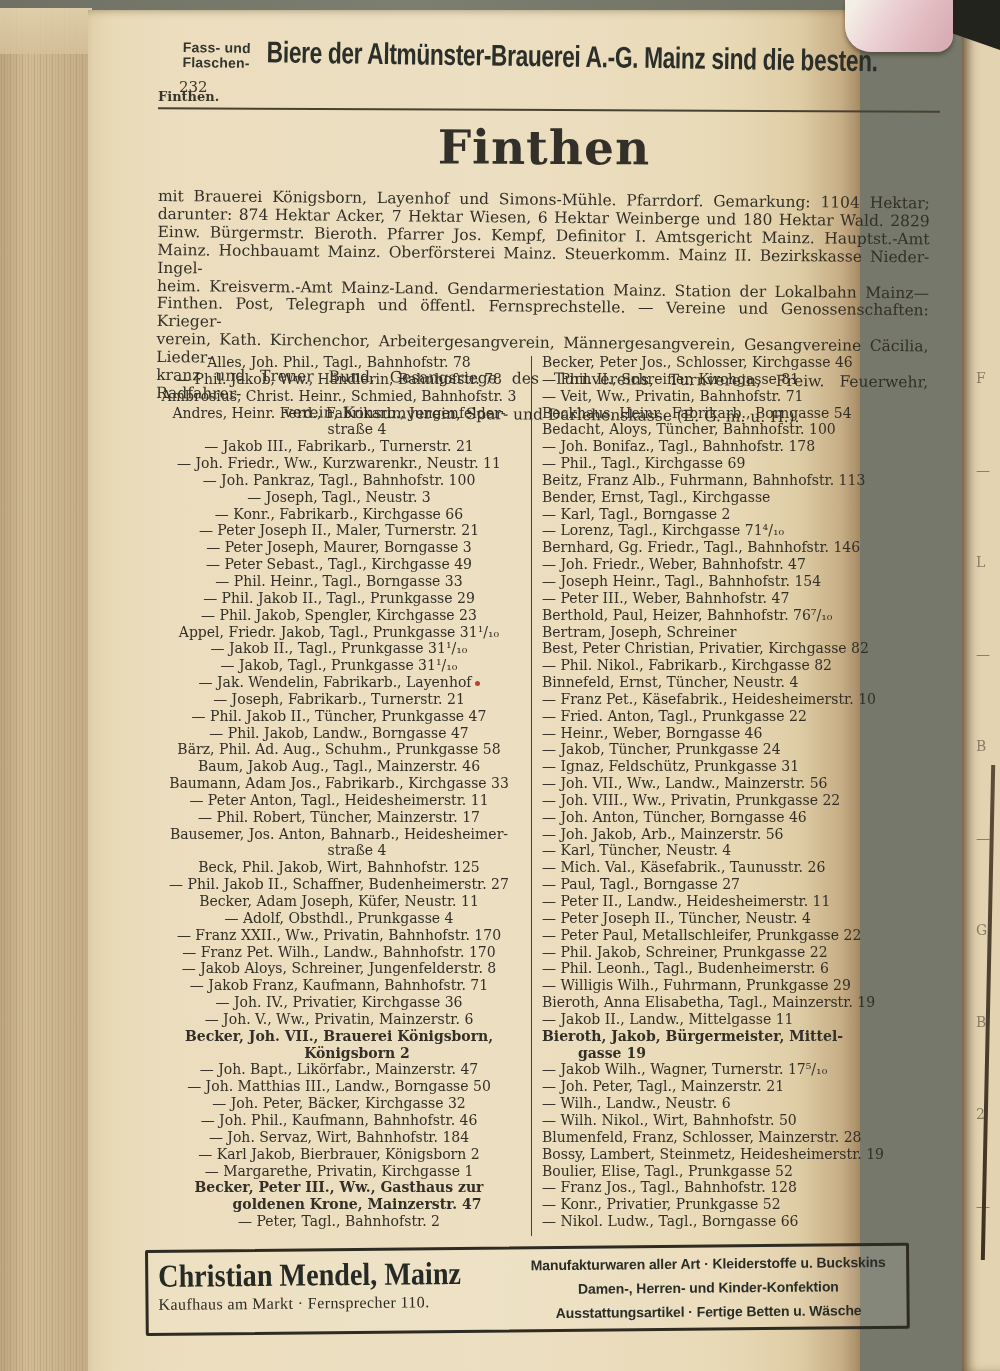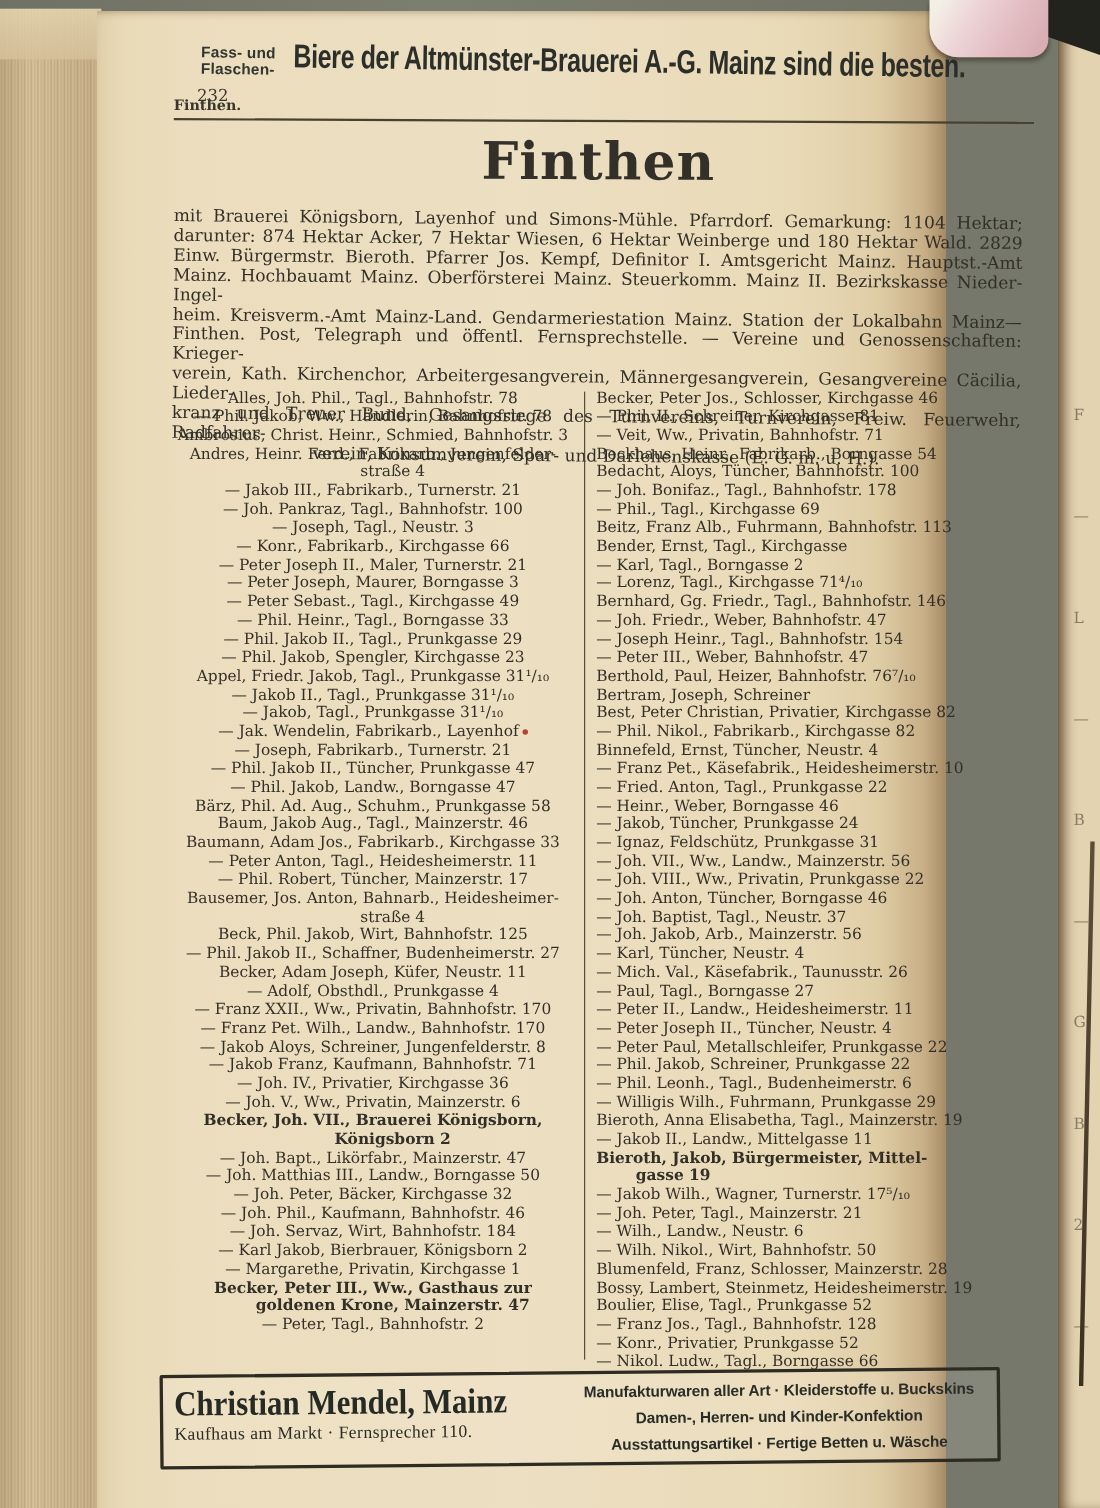--- a/index.html
+++ b/index.html
@@ -121,6 +121,7 @@
         <div class="entry">Andres, Heinr. Ferd., Fabrikarb., Jungenfelder-
 straße 4</div>
         <div class="entry">— Jakob III., Fabrikarb., Turnerstr. 21</div>
+        <div class="entry">— Joh. Friedr., Ww., Kurzwarenkr., Neustr. 11</div>
         <div class="entry">— Joh. Pankraz, Tagl., Bahnhofstr. 100</div>
         <div class="entry">— Joseph, Tagl., Neustr. 3</div>
         <div class="entry">— Konr., Fabrikarb., Kirchgasse 66</div>

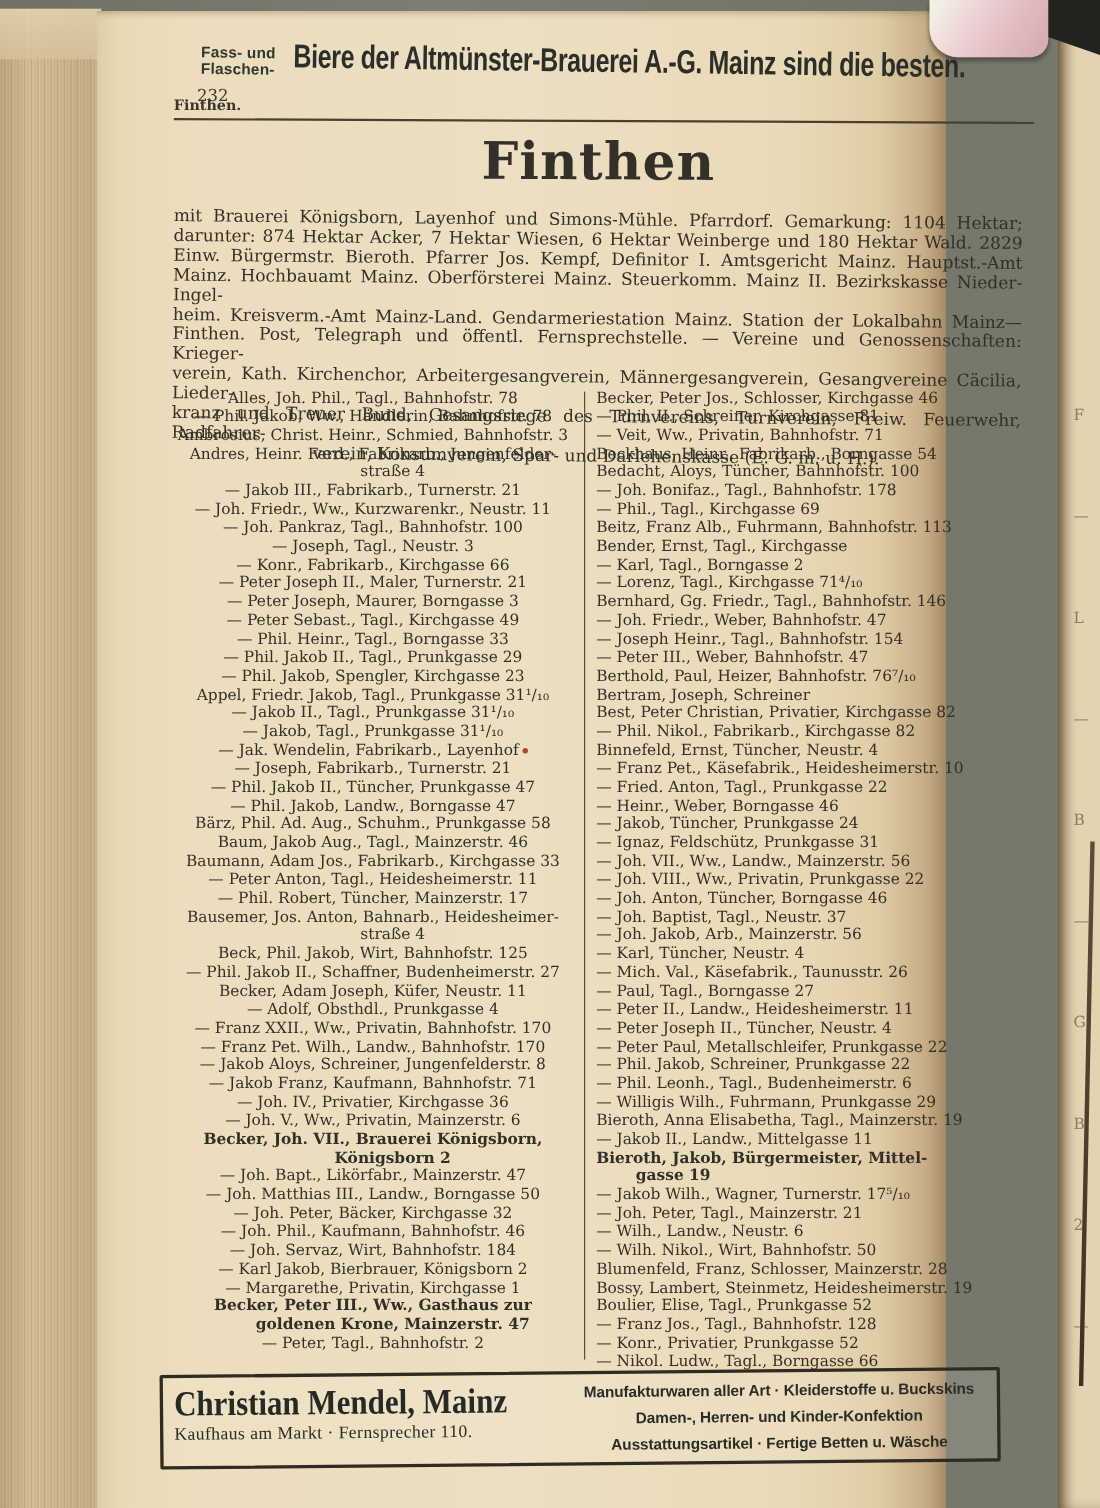--- a/index.html
+++ b/index.html
@@ -198,7 +198,6 @@
         <div class="entry">— Joh. VII., Ww., Landw., Mainzerstr. 56</div>
         <div class="entry">— Joh. VIII., Ww., Privatin, Prunkgasse 22</div>
         <div class="entry">— Joh. Anton, Tüncher, Borngasse 46</div>
-        <div class="entry">— Joh. Baptist, Tagl., Neustr. 37</div>
         <div class="entry">— Joh. Jakob, Arb., Mainzerstr. 56</div>
         <div class="entry">— Karl, Tüncher, Neustr. 4</div>
         <div class="entry">— Mich. Val., Käsefabrik., Taunusstr. 26</div>

